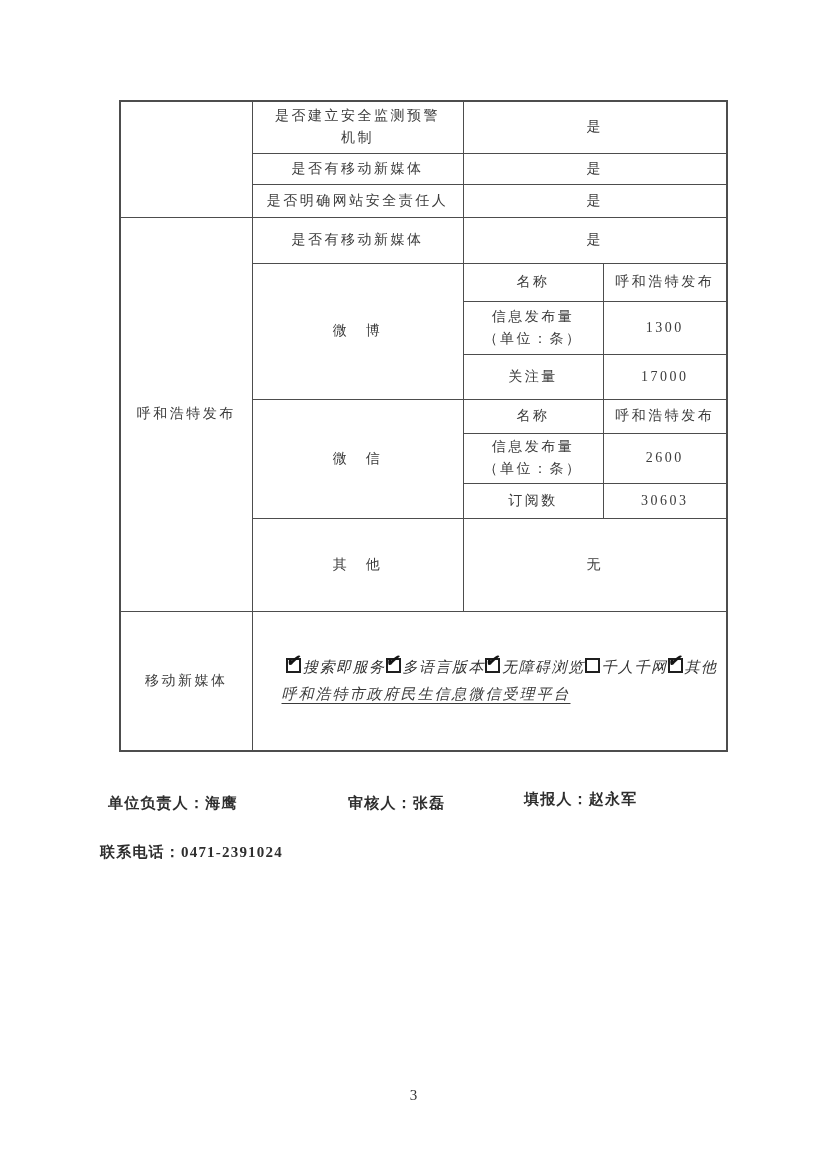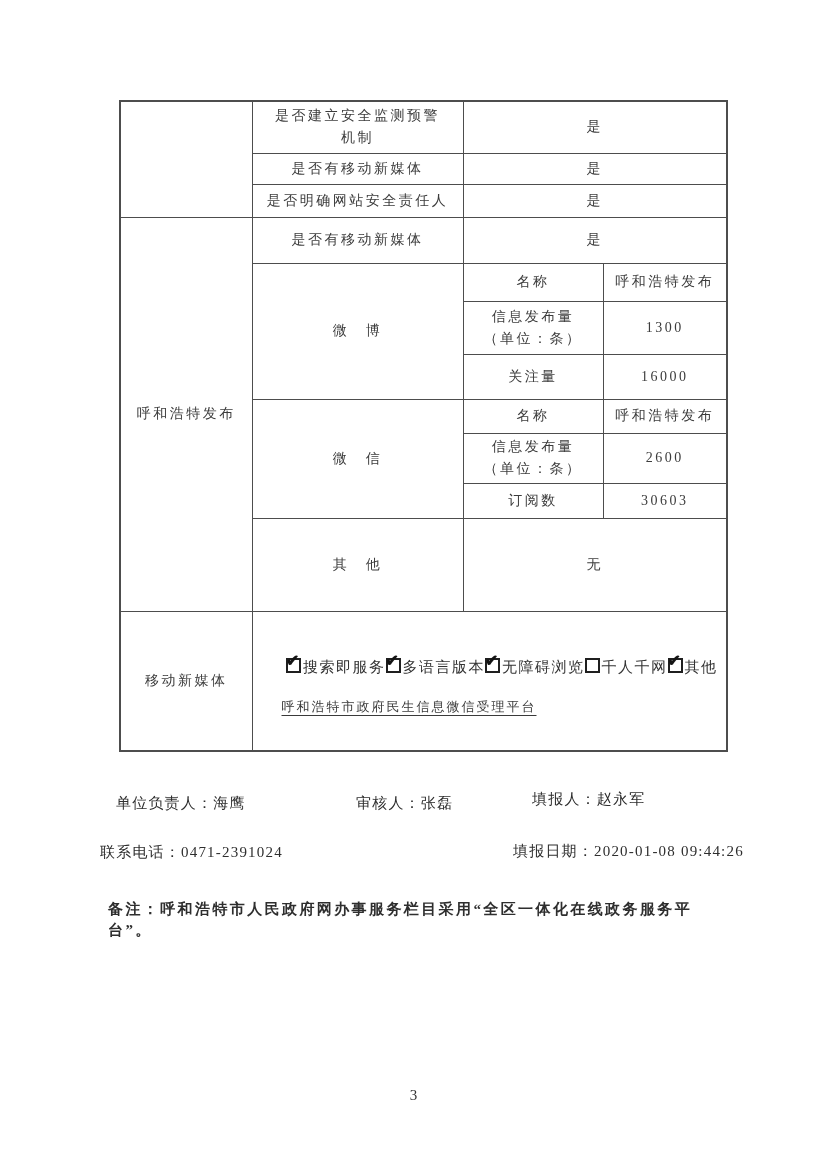--- a/index.html
+++ b/index.html
@@ -154,7 +154,7 @@
       </tr>
       <tr style="height:45px">
         <td>关注量</td>
-        <td>16000</td>
+        <td>17000</td>
       </tr>
 
       <tr style="height:34px">

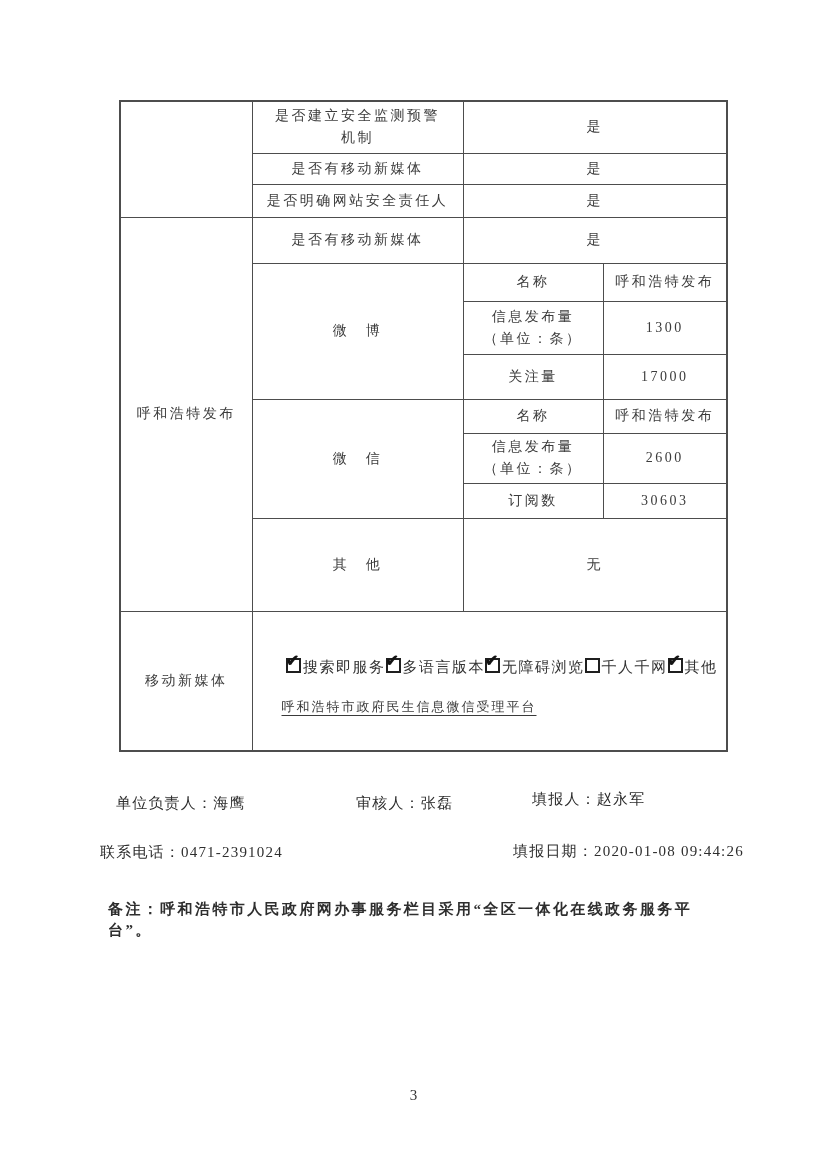--- a/index.html
+++ b/index.html
@@ -42,6 +42,7 @@
     text-align: center;
     vertical-align: top !important;
     padding: 44px 4px 0 29px !important;
+    font-style: italic;
   }
   .innov-line1 {
     font-size: 15px;

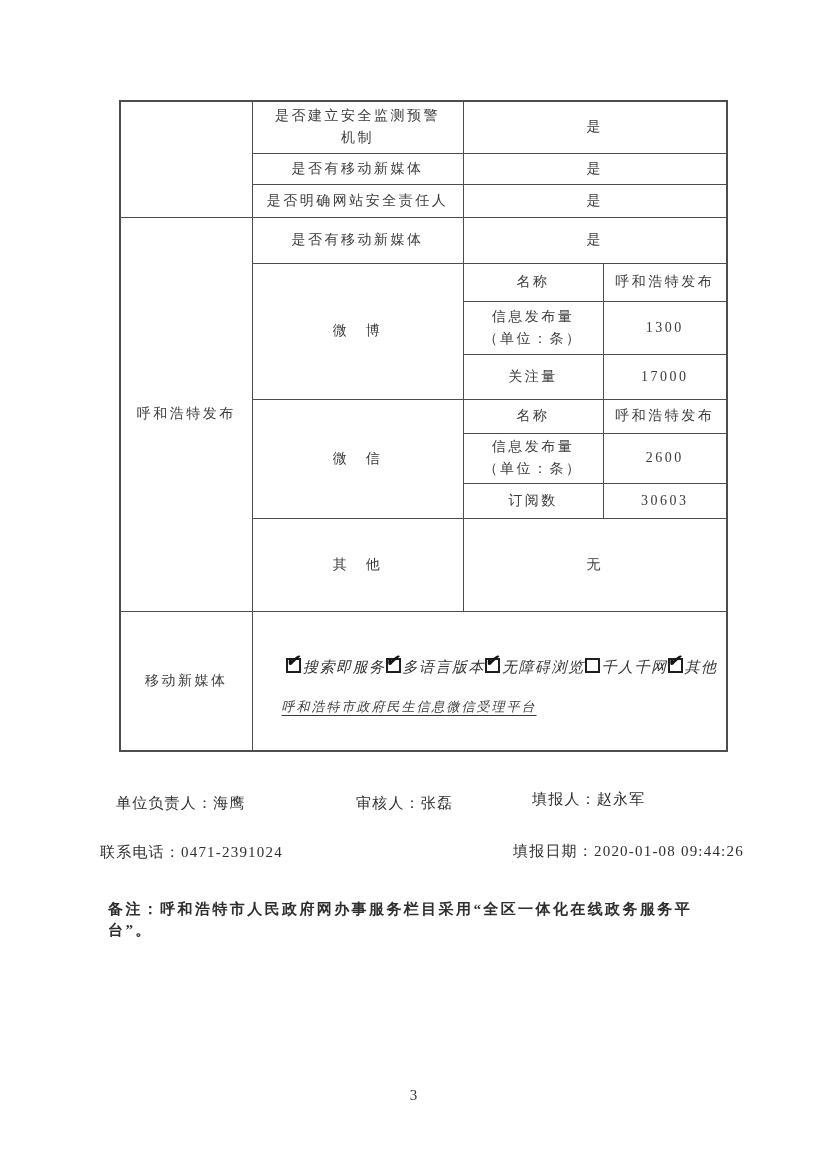--- a/index.html
+++ b/index.html
@@ -71,8 +71,8 @@
     line-height: 1;
   }
   .innov-line2 {
-    margin-top: 18px;
-    font-size: 13px;
+    margin-top: 5px;
+    font-size: 15px;
     letter-spacing: 2px;
     color: #3a3a3a;
     text-decoration: underline;

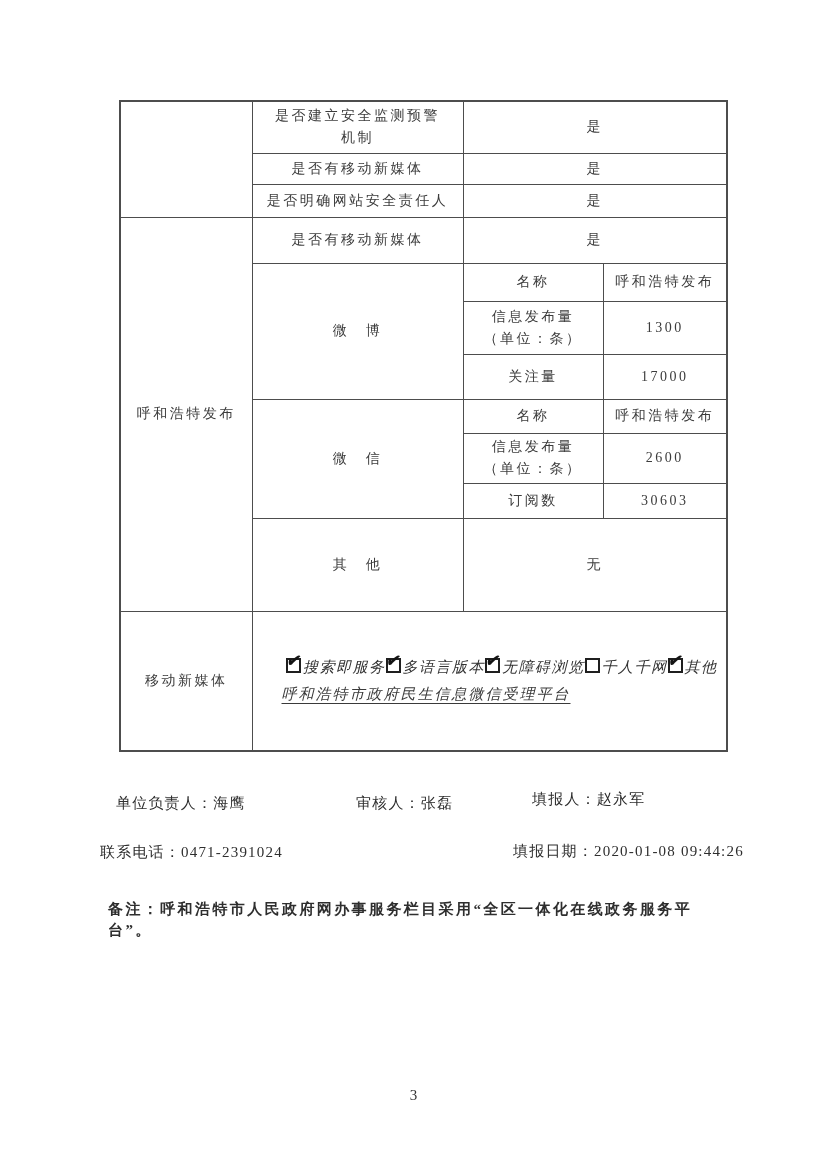--- a/index.html
+++ b/index.html
@@ -81,12 +81,11 @@
   }
   .footer-item {
     position: absolute;
-    font-weight: normal;
+    font-weight: bold;
     font-size: 15px;
     letter-spacing: 1.2px;
     color: #2e2e2e;
     white-space: nowrap;
-    margin-left: 8px;
   }
   .remark {
     position: absolute;

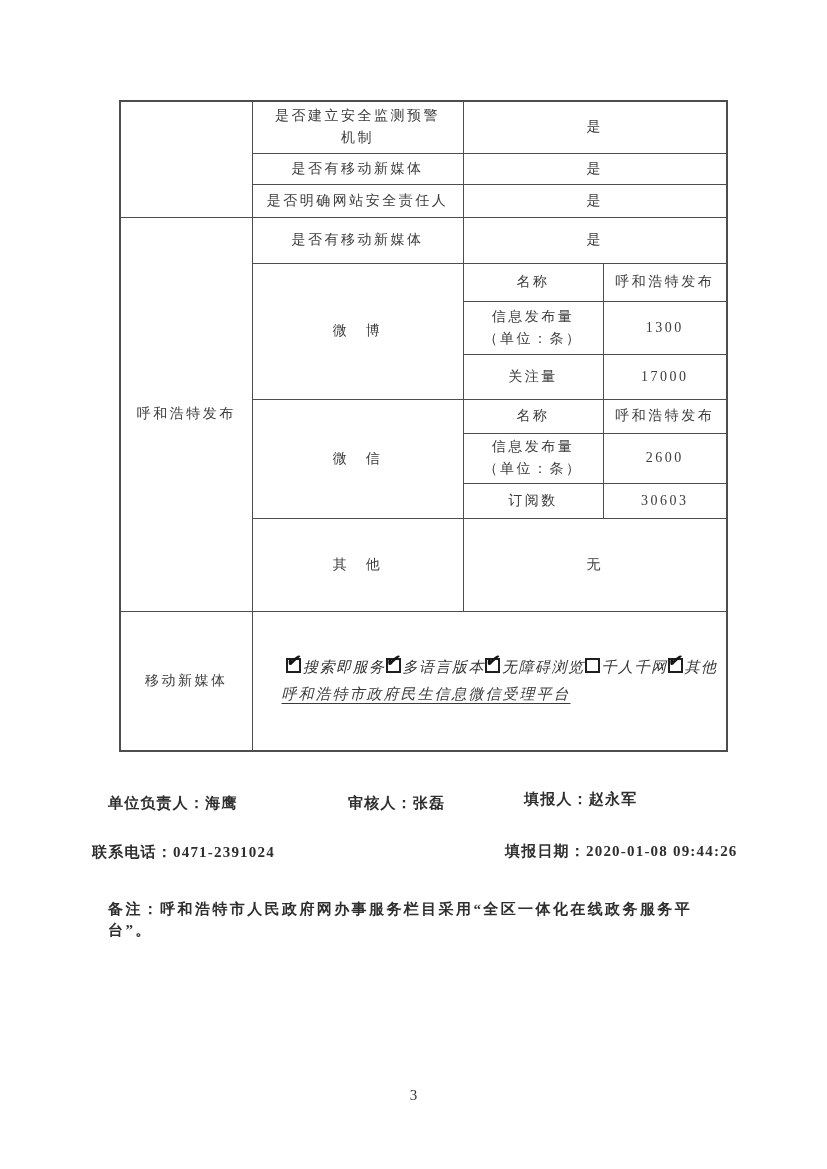--- a/index.html
+++ b/index.html
@@ -193,7 +193,7 @@
   <div class="footer-item" style="left:348px; top:794px">审核人：张磊</div>
   <div class="footer-item" style="left:524px; top:790px">填报人：赵永军</div>
 
-  <div class="footer-item" style="left:92px; top:843px">联系电话：0471-2391024</div>
+  <div class="footer-item" style="left:100px; top:843px">联系电话：0471-2391024</div>
   <div class="footer-item" style="left:505px; top:842px">填报日期：2020-01-08 09:44:26</div>
 
   <div class="remark">备注：呼和浩特市人民政府网办事服务栏目采用“全区一体化在线政务服务平台”。</div>

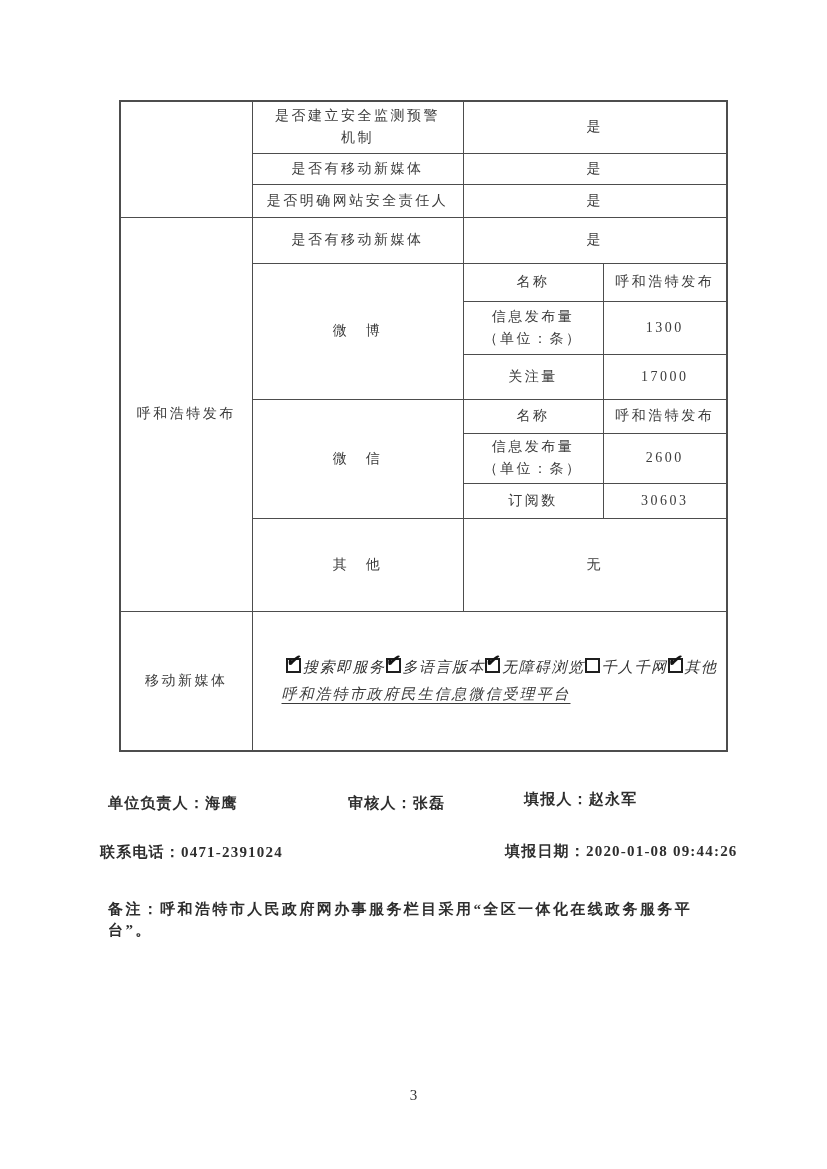--- a/index.html
+++ b/index.html
@@ -194,7 +194,6 @@
   <div class="footer-item" style="left:524px; top:790px">填报人：赵永军</div>
 
   <div class="footer-item" style="left:100px; top:843px">联系电话：0471-2391024</div>
-  <div class="footer-item" style="left:505px; top:842px">填报日期：2020-01-08 09:44:26</div>
 
   <div class="remark">备注：呼和浩特市人民政府网办事服务栏目采用“全区一体化在线政务服务平台”。</div>
 

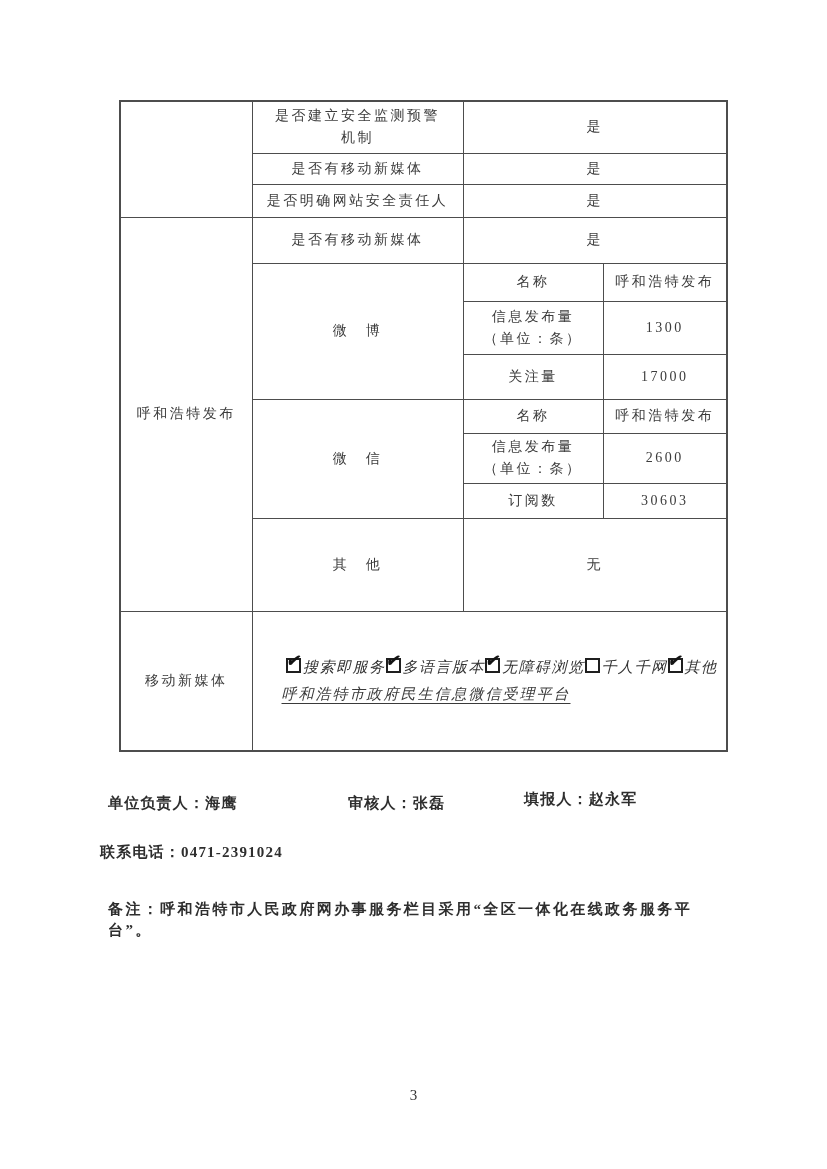--- a/index.html
+++ b/index.html
@@ -195,7 +195,6 @@
 
   <div class="footer-item" style="left:100px; top:843px">联系电话：0471-2391024</div>
 
-  <div class="remark">备注：呼和浩特市人民政府网办事服务栏目采用“全区一体化在线政务服务平台”。</div>
 
   <div class="page-number">3</div>
 

